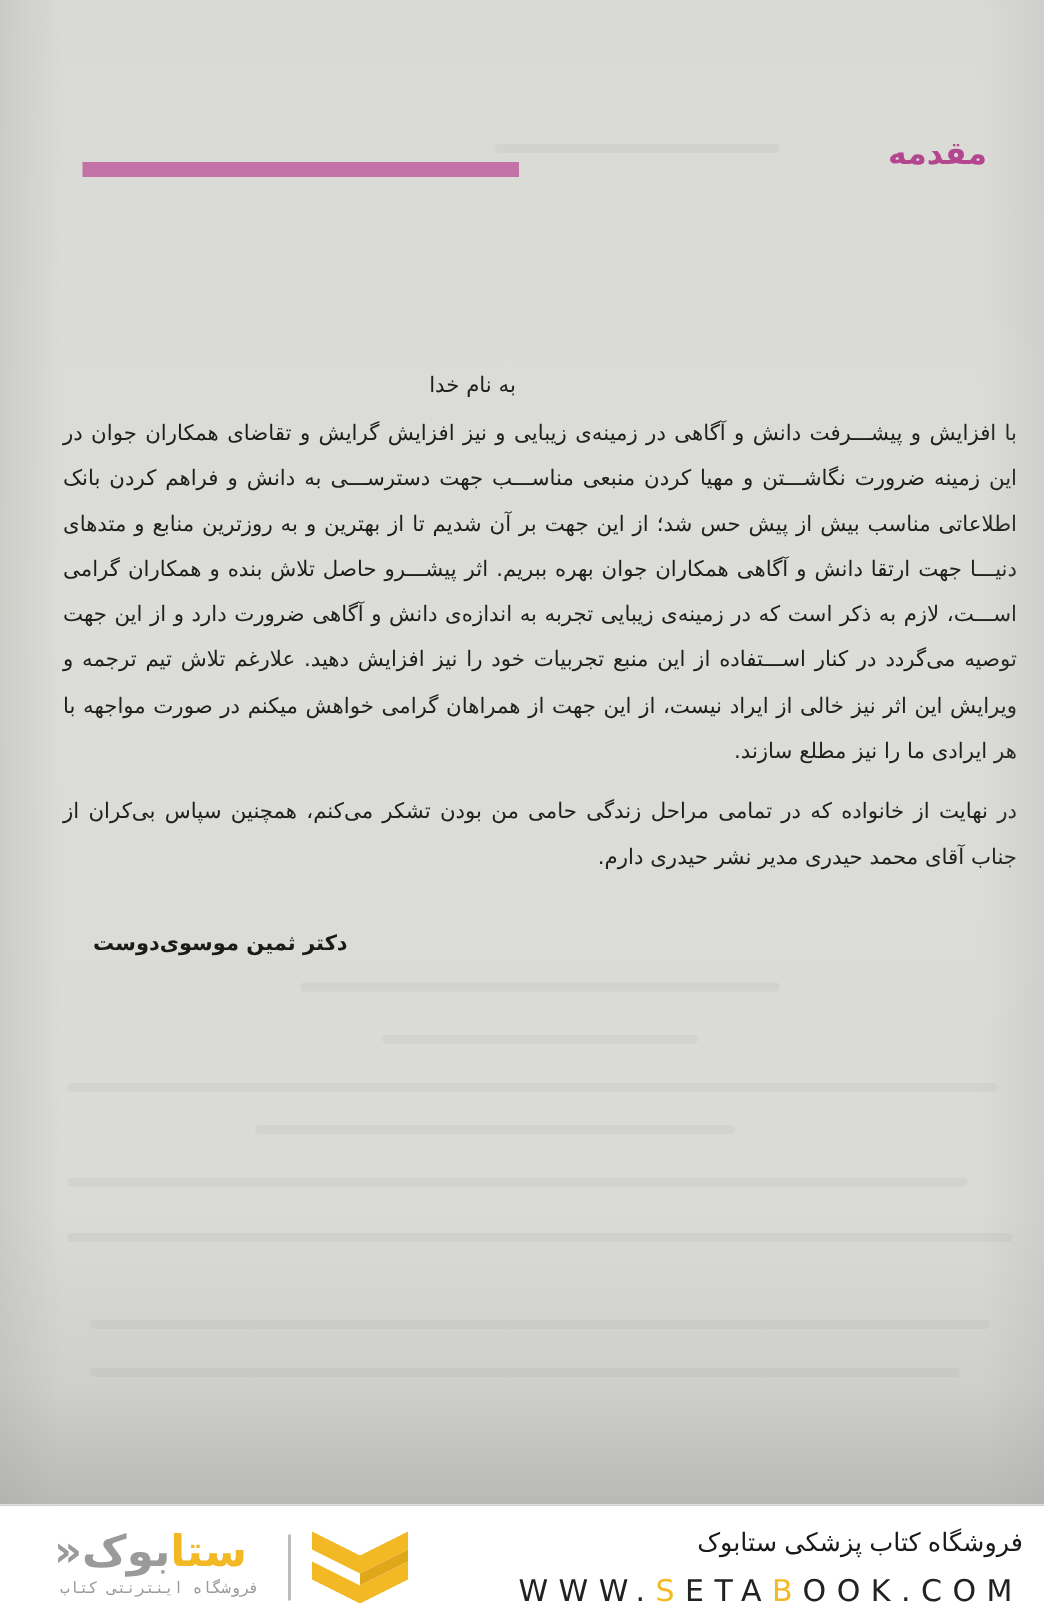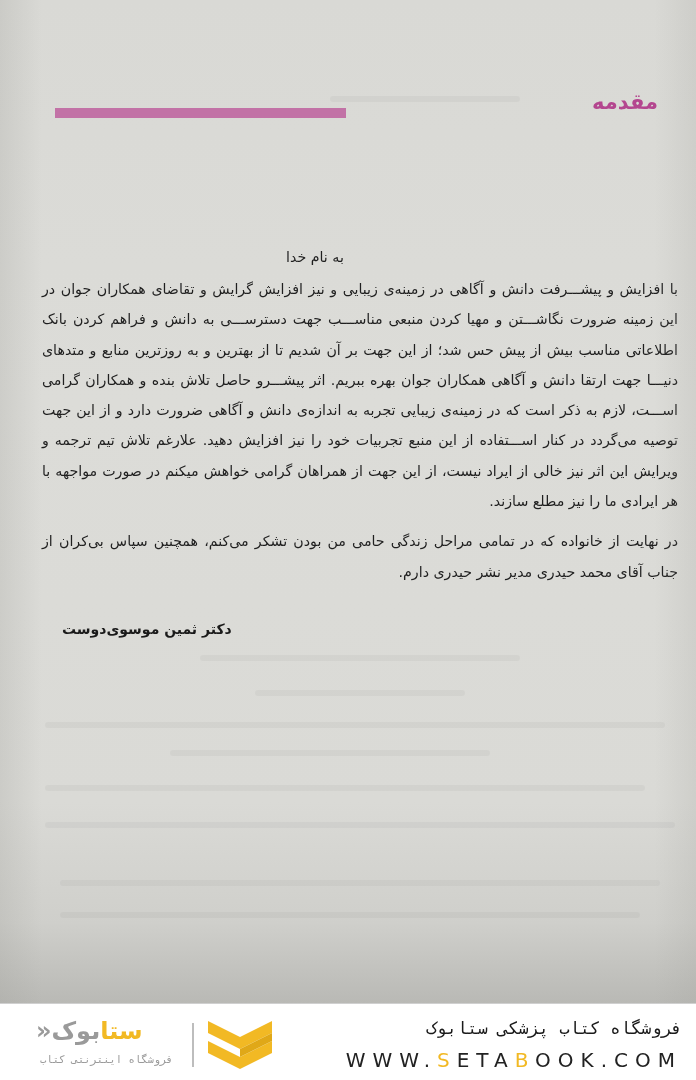--- a/index.html
+++ b/index.html
@@ -68,7 +68,7 @@
     }
     .logo-word {
       position: absolute; left: 10px; top: 0; font-family: "DejaVu Sans", sans-serif;
-      font-weight: bold; font-size: 24px; color: #9a9a9a; direction: rtl; text-align: center;
+      font-weight: bold; font-size: 29px; color: #9a9a9a; direction: rtl; text-align: center;
     }
     .logo-word .y { color: #f2b924; }
     .logo-tag {

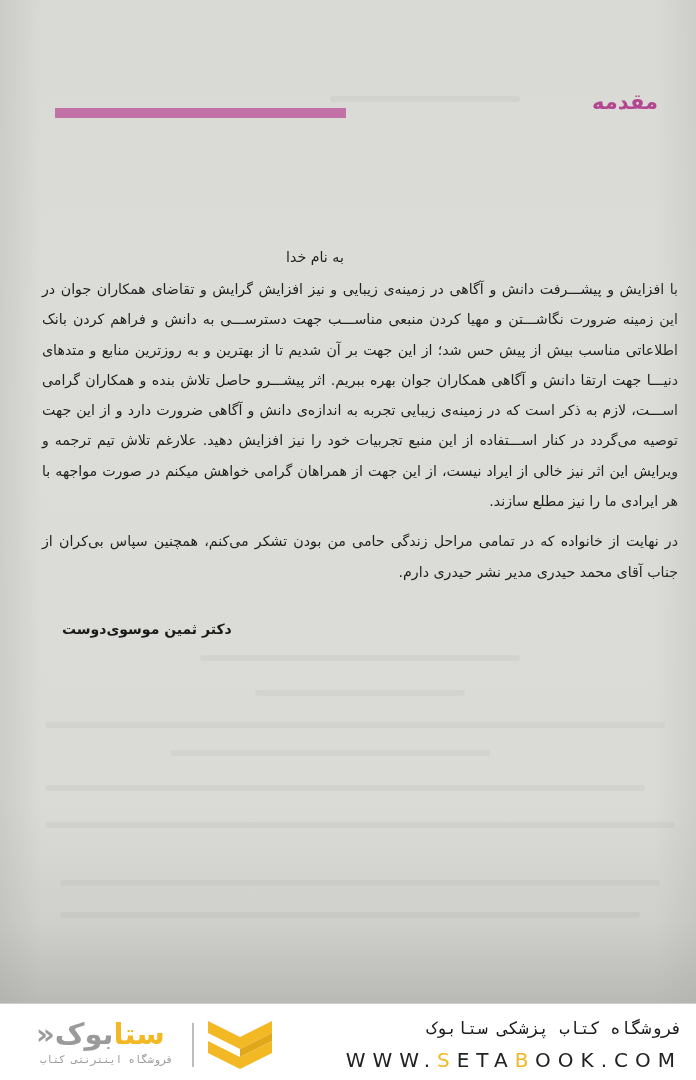--- a/index.html
+++ b/index.html
@@ -54,7 +54,7 @@
     }
     .store-name {
       position: absolute; right: 14px; top: 14px; direction: rtl;
-      font-family: Liberation Mono, monospace; font-size: 17px; color: #1a1a1a;
+      font-family: Liberation Sans, sans-serif; font-size: 17px; color: #1a1a1a;
     }
     .store-url {
       position: absolute; right: 14px; top: 44px;

